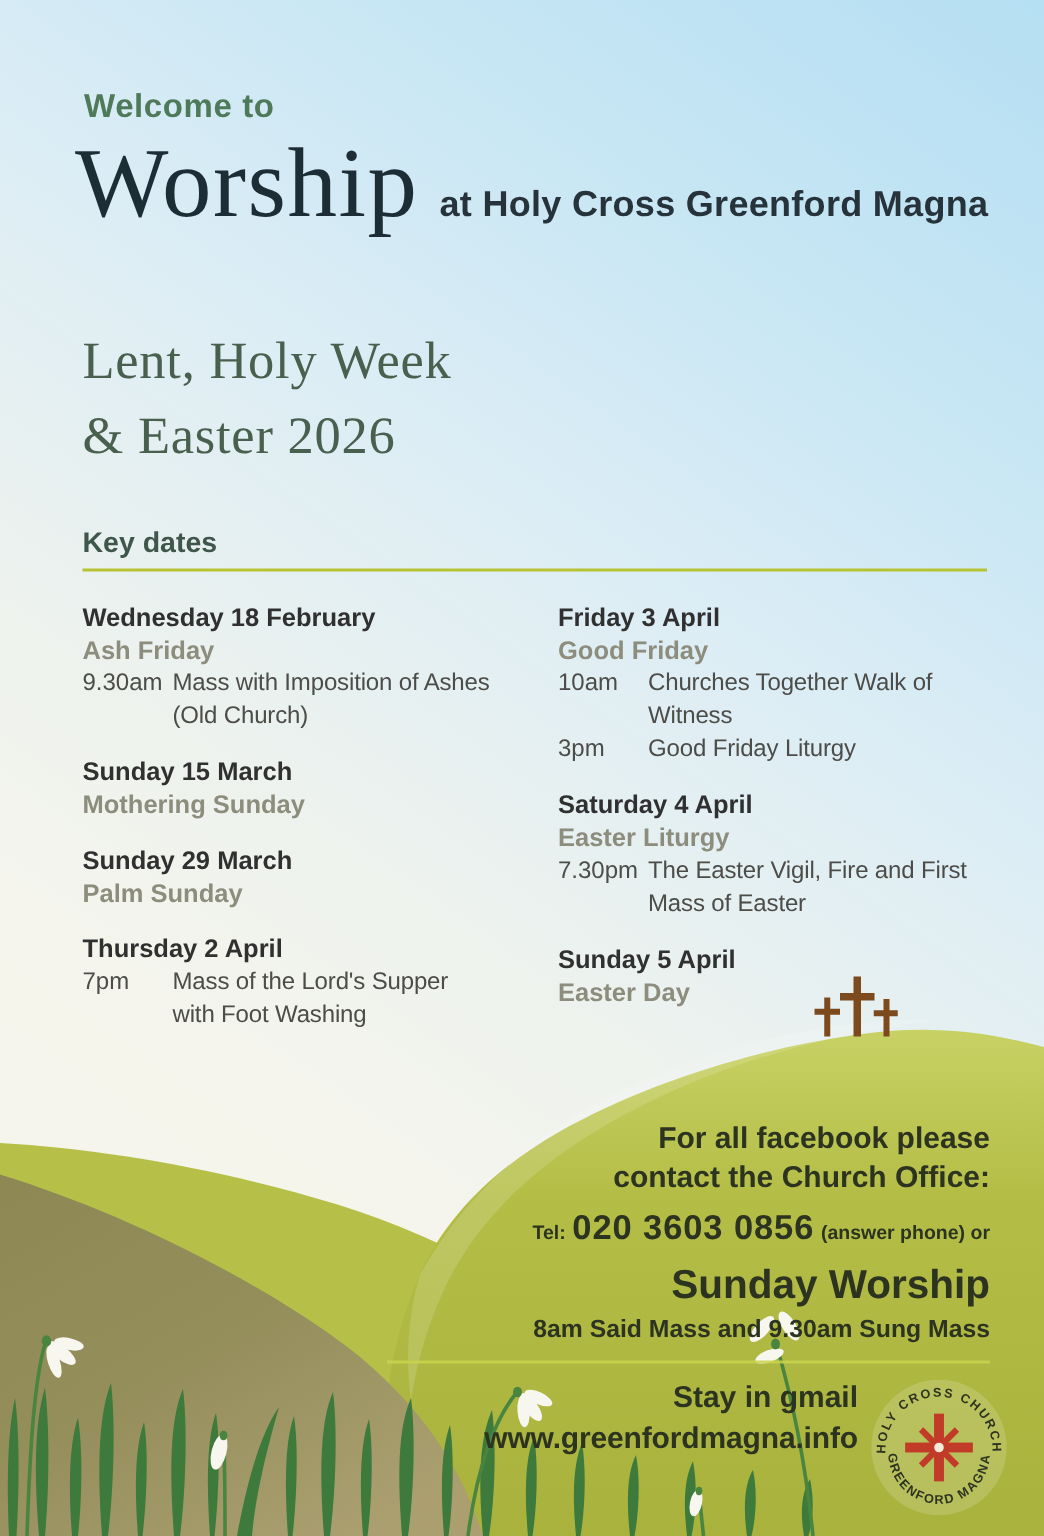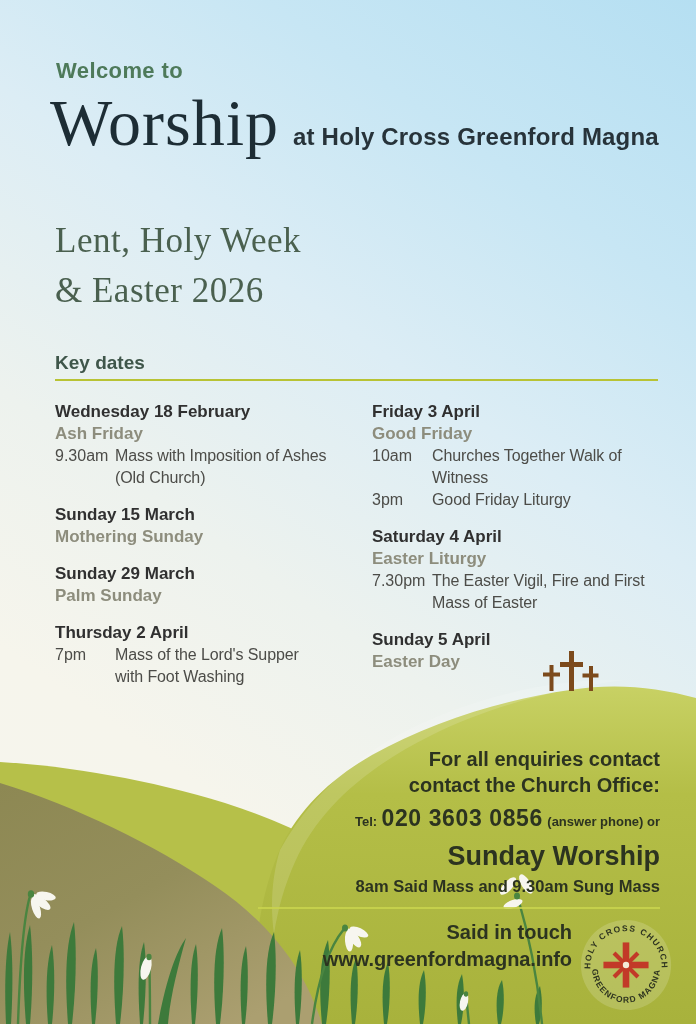--- a/index.html
+++ b/index.html
@@ -216,7 +216,7 @@
   </div>
 
   <div class="overlay contact">
-    <div class="enq">For all enquiries contact</div>
+    <div class="enq">For all facebook please</div>
     <div class="enq">contact the Church Office:</div>
     <div class="tel-line">
       <span class="lbl-small">Tel:</span>

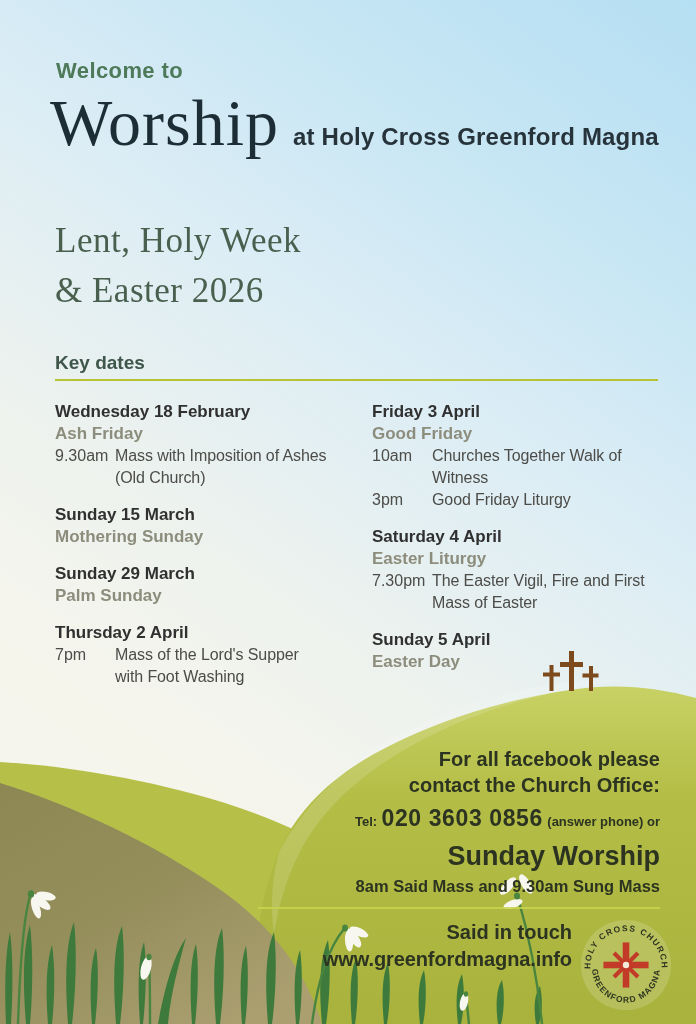--- a/index.html
+++ b/index.html
@@ -230,7 +230,7 @@
   <div class="overlay divider2"></div>
 
   <div class="overlay footer">
-    <div class="sit">Said in touch</div>
+    <div class="sit">Stay in gmail</div>
     <div class="url">www.greenfordmagna.info</div>
   </div>
 

